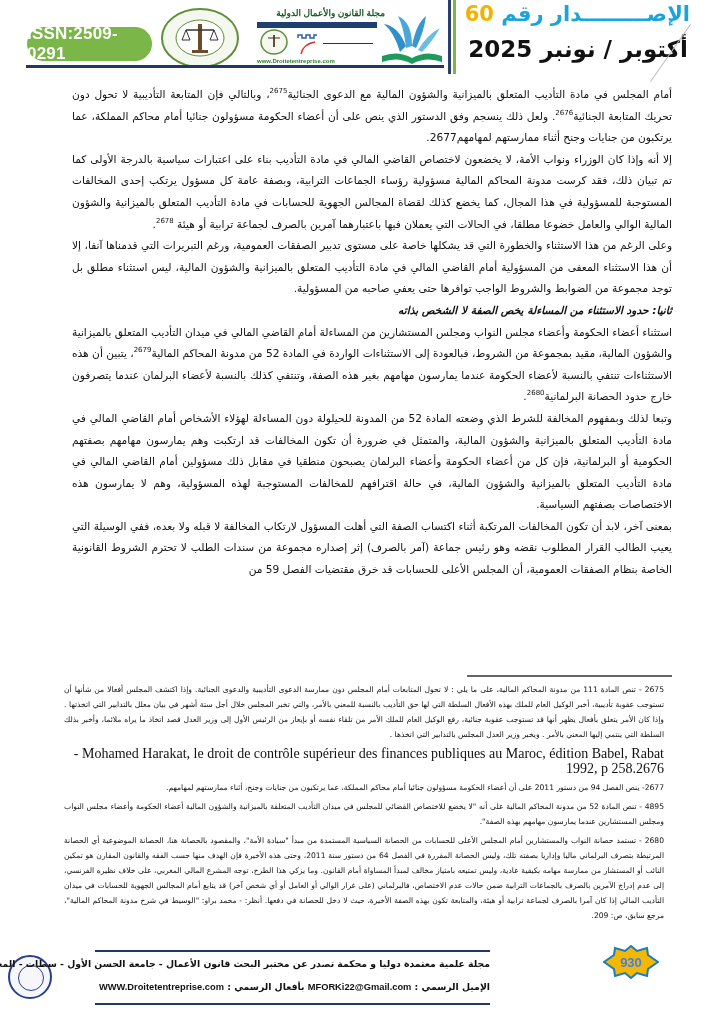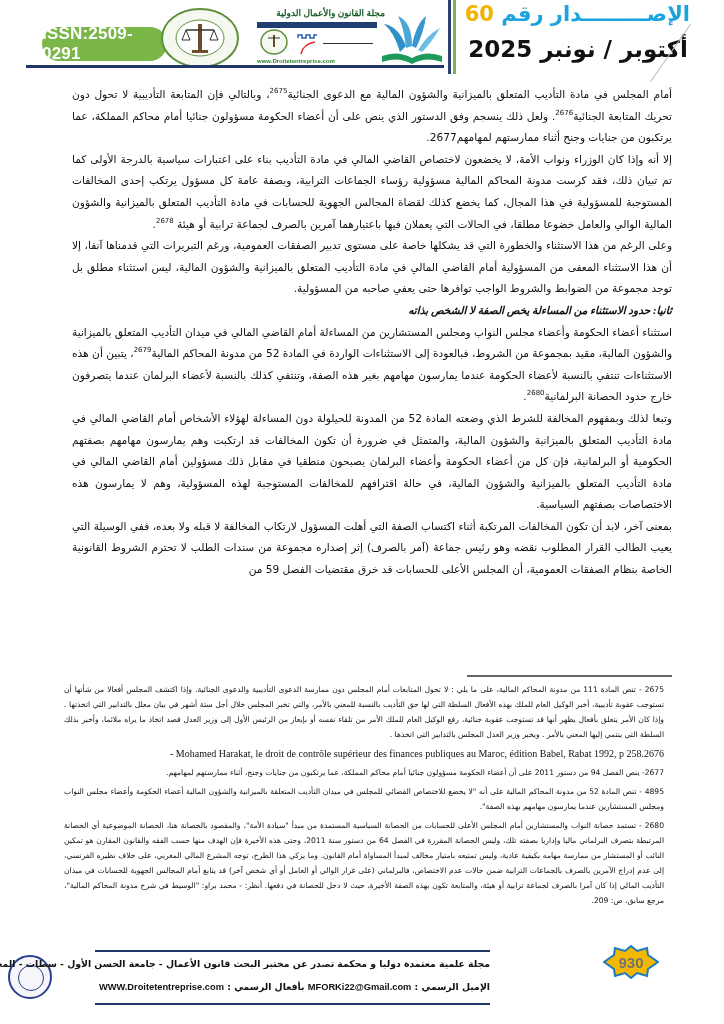--- a/index.html
+++ b/index.html
@@ -12,7 +12,7 @@
     position: absolute; left: 27px; top: 27px; width: 125px; height: 34px;
     background: #7ab648; border-radius: 17px; color: #fff;
     font-family: "Liberation Sans", sans-serif; font-size: 17px; font-weight: bold;
-    display: flex; align-items: center; justify-content: center; letter-spacing: 0.2px; margin-left: 15px;
+    display: flex; align-items: center; justify-content: center; letter-spacing: 0.2px;
   }
   .lab-logo { position: absolute; left: 158px; top: 6px; width: 84px; height: 64px; }
   .journal-banner { position: absolute; left: 255px; top: 6px; width: 190px; height: 62px; }

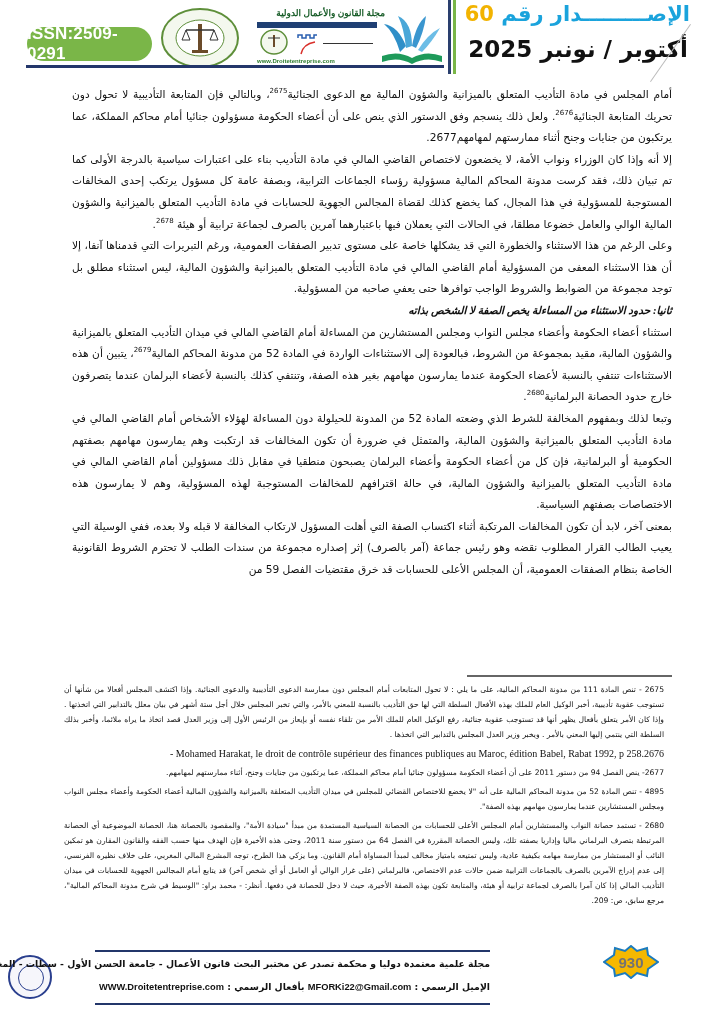--- a/index.html
+++ b/index.html
@@ -52,7 +52,7 @@
   }
   .content p { margin-bottom: 0; }
   .content sup { font-size: 7px; line-height: 0; }
-  .content .subheading { font-weight: bold; font-style: italic; font-family: Liberation Serif, serif; }
+  .content .subheading { font-weight: bold; font-style: italic; }
 
   
   .fn-rule { position: absolute; left: 467px; top: 675px; width: 205px; height: 1.5px; background: #666; }

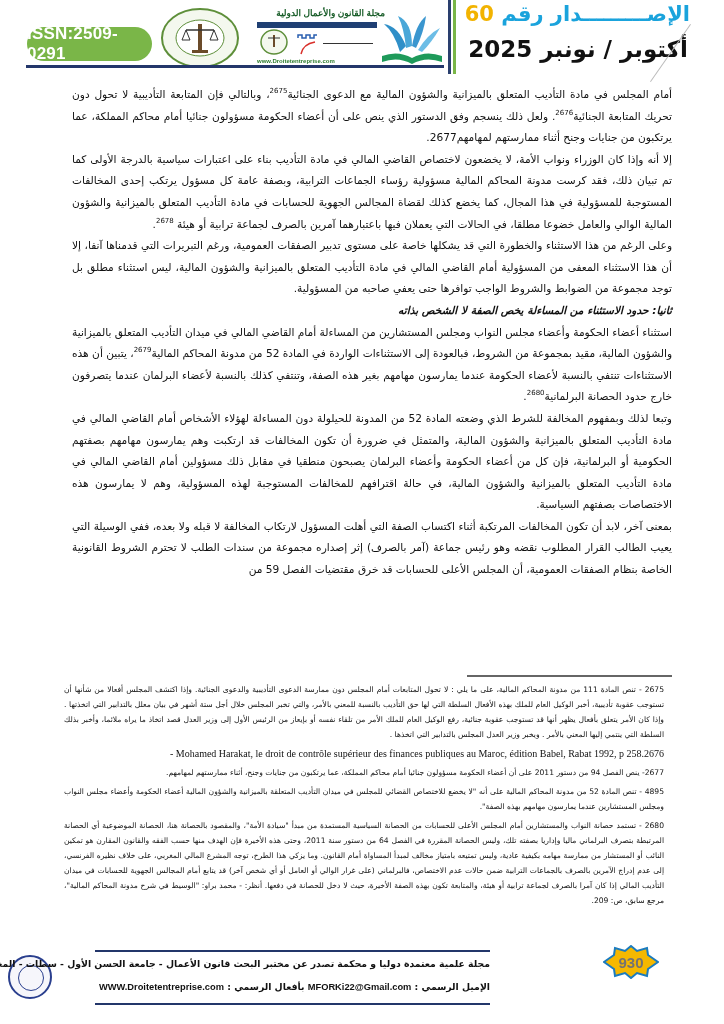--- a/index.html
+++ b/index.html
@@ -63,7 +63,7 @@
   }
   .footnotes .fn { margin-bottom: 4px; }
   .footnotes .fn-latin {
-    direction: ltr; text-align: right; font-family: "Liberation Serif", serif; font-size: 10px;
+    direction: ltr; text-align: right; font-family: "Liberation Serif", serif; font-size: 14px;
   }
 
   

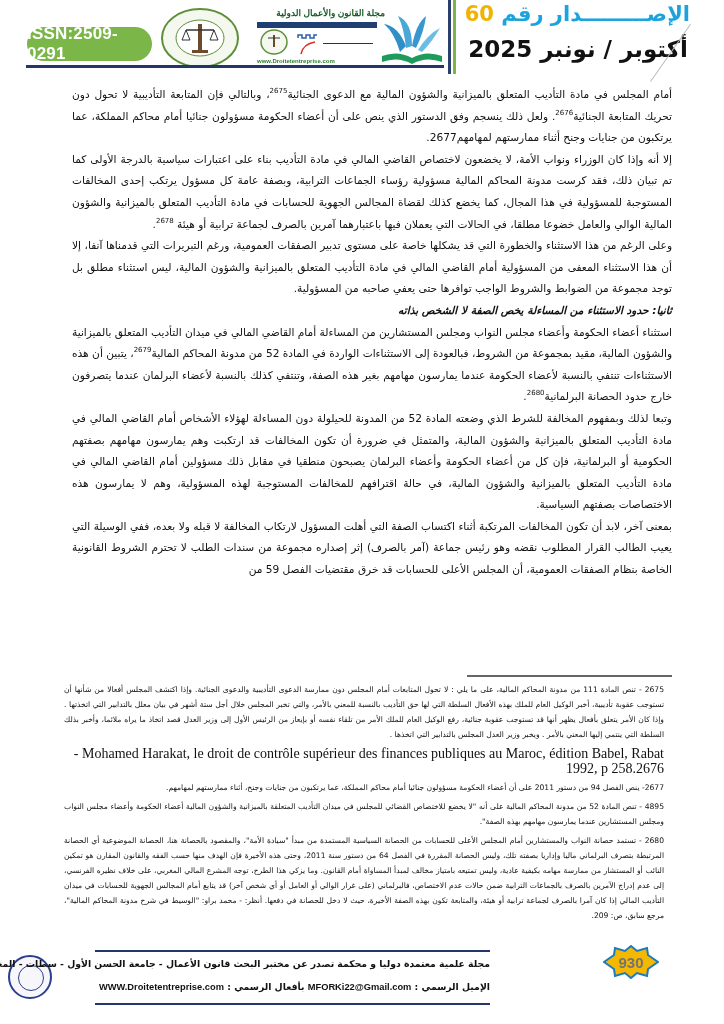--- a/index.html
+++ b/index.html
@@ -90,7 +90,7 @@
   .page-num {
     position: absolute; left: 603px; top: 945px; width: 56px; height: 34px;
     display: flex; align-items: center; justify-content: center;
-    font-family: "Liberation Sans", sans-serif; font-weight: bold; font-size: 15px; color: #737373;
+    font-family: "Liberation Sans", sans-serif; font-weight: bold; font-size: 13px; color: #3b82f6;
   }
 </style>
 </head>

